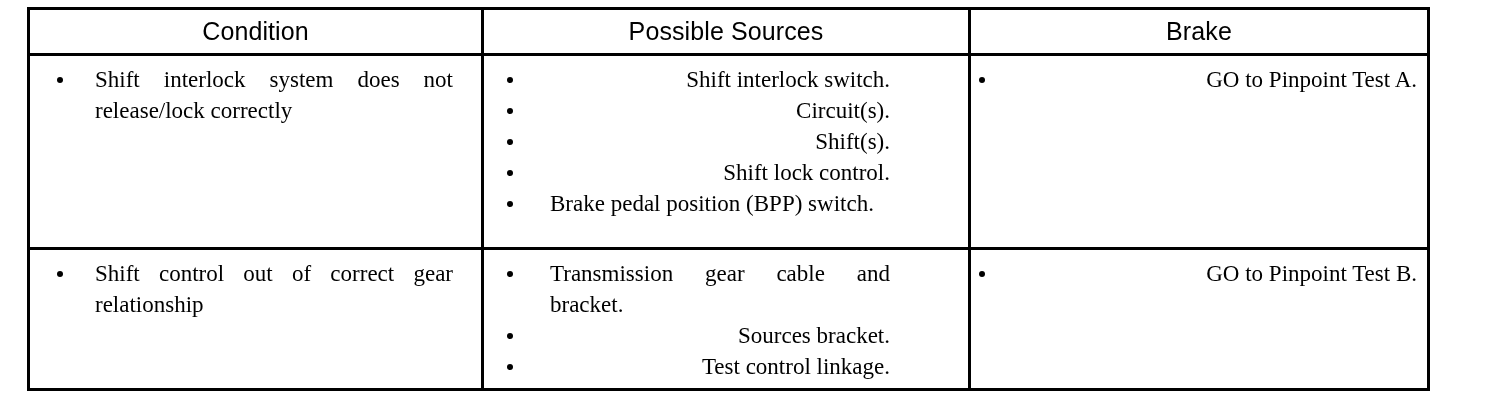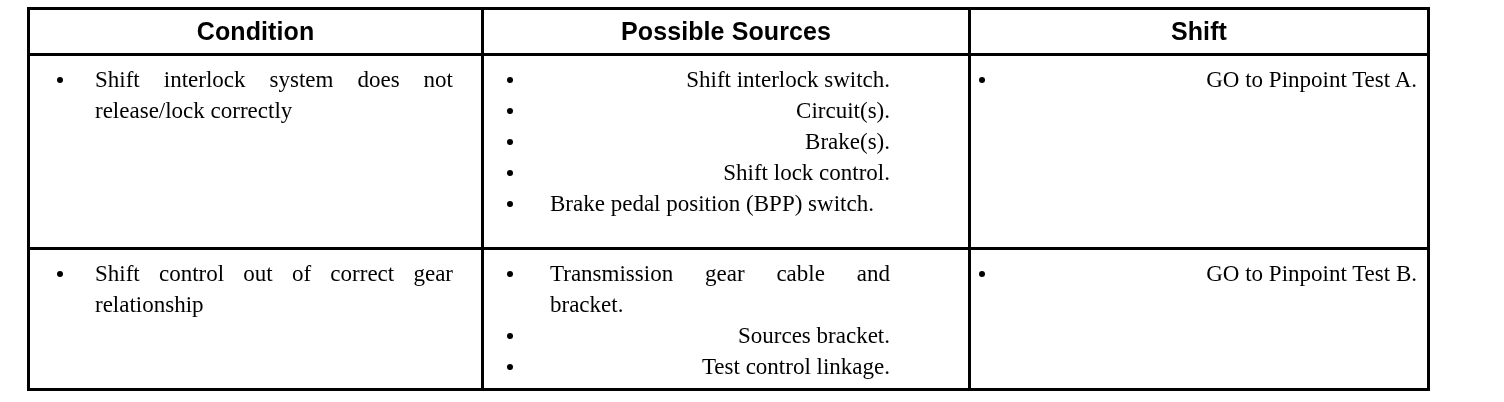--- a/index.html
+++ b/index.html
@@ -52,7 +52,7 @@
   }
   .hdr-cell {
     font-family: "Liberation Sans", "DejaVu Sans", sans-serif;
-    font-weight: bold;
+    font-weight: normal;
     font-size: 25px;
     line-height: 43px;
     text-align: center;

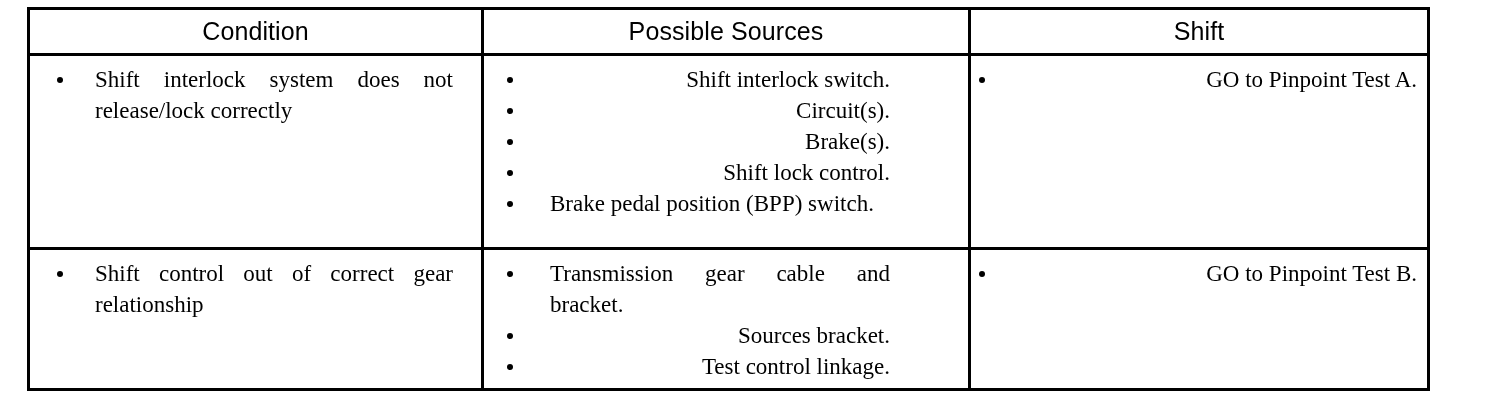--- a/index.html
+++ b/index.html
@@ -158,7 +158,7 @@
           <div class="hdr-cell">Possible Sources</div>
         </th>
         <th>
-          <div class="hdr-cell">Shift</div>
+          <div class="hdr-cell">Brake</div>
         </th>
       </tr>
     </thead>

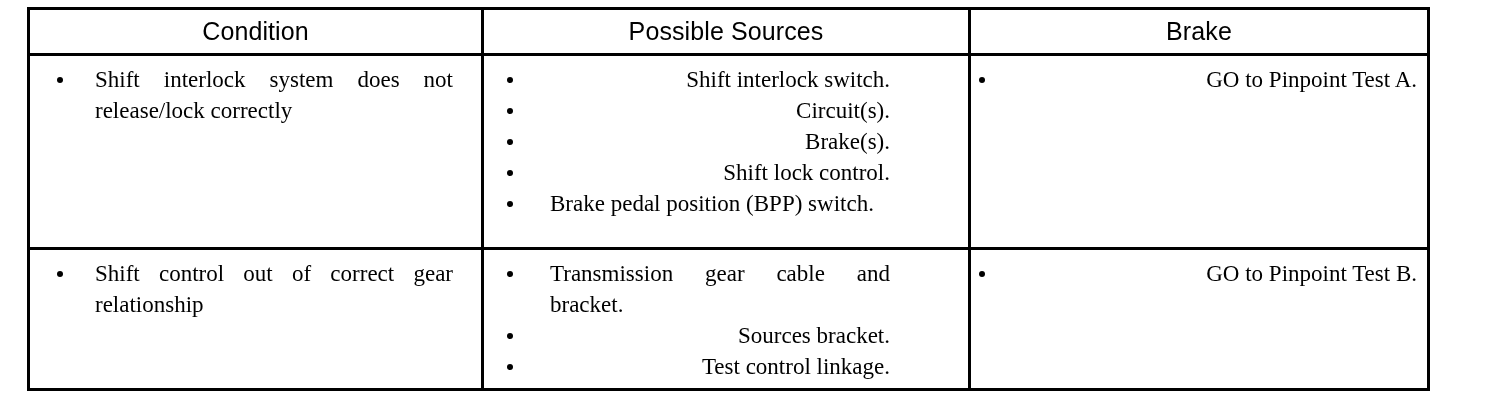--- a/index.html
+++ b/index.html
@@ -186,7 +186,7 @@
                 <span class="txt">Circuit(s).</span>
               </li>
               <li class="nowrapline">
-                <span class="txt">Brake(s).</span>
+                <span class="txt">Shift(s).</span>
               </li>
               <li class="nowrapline">
                 <span class="txt">Shift lock control.</span>

